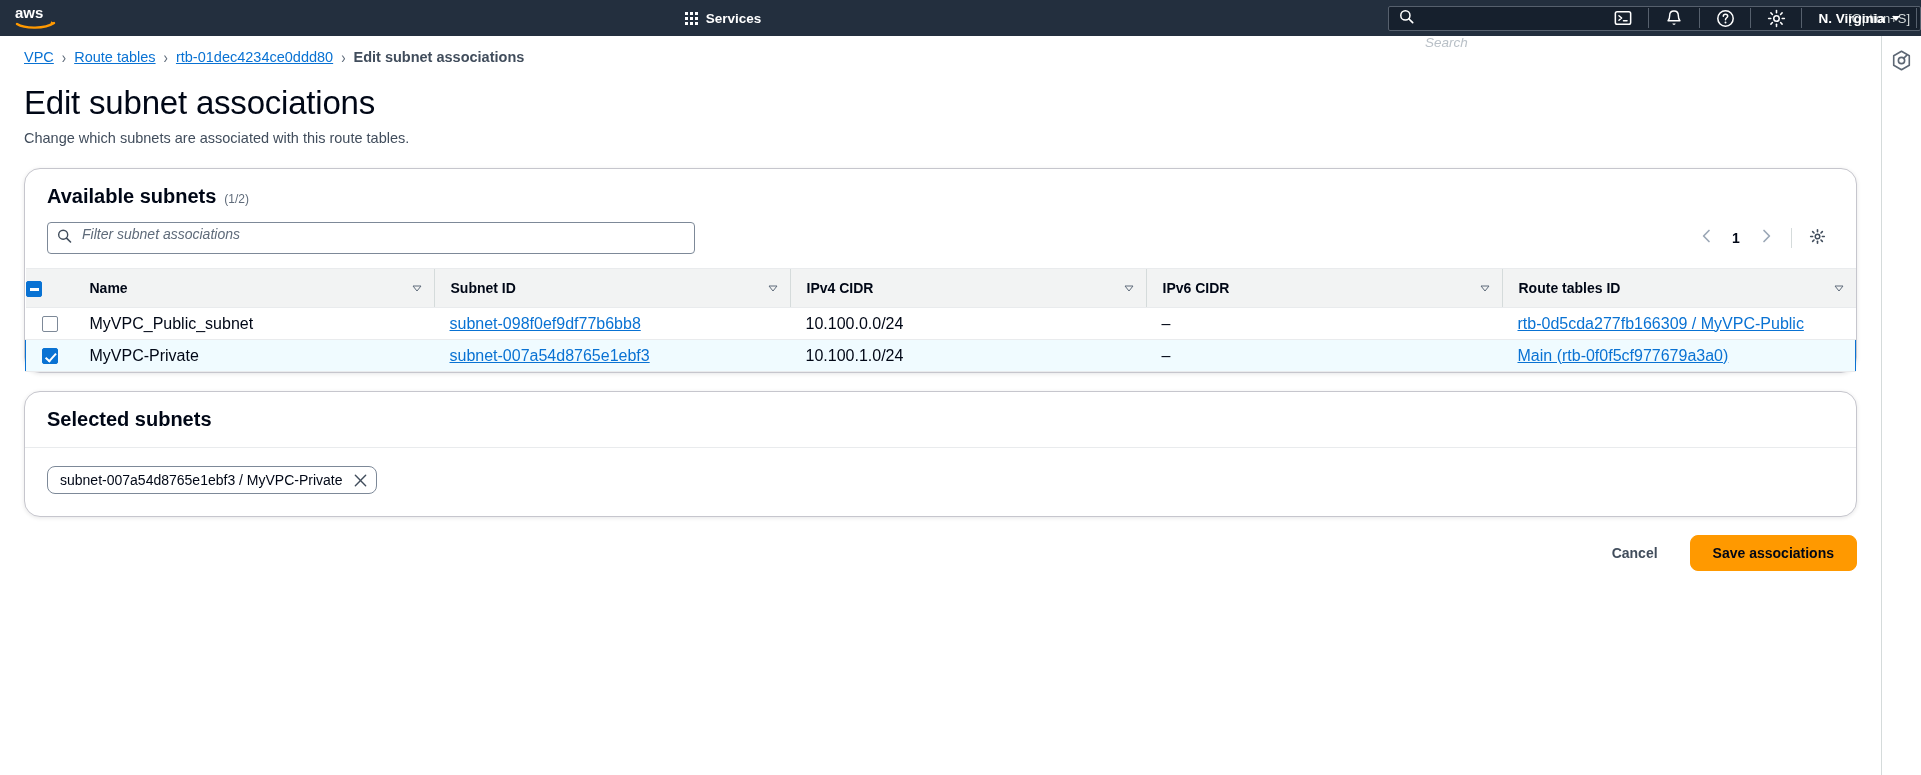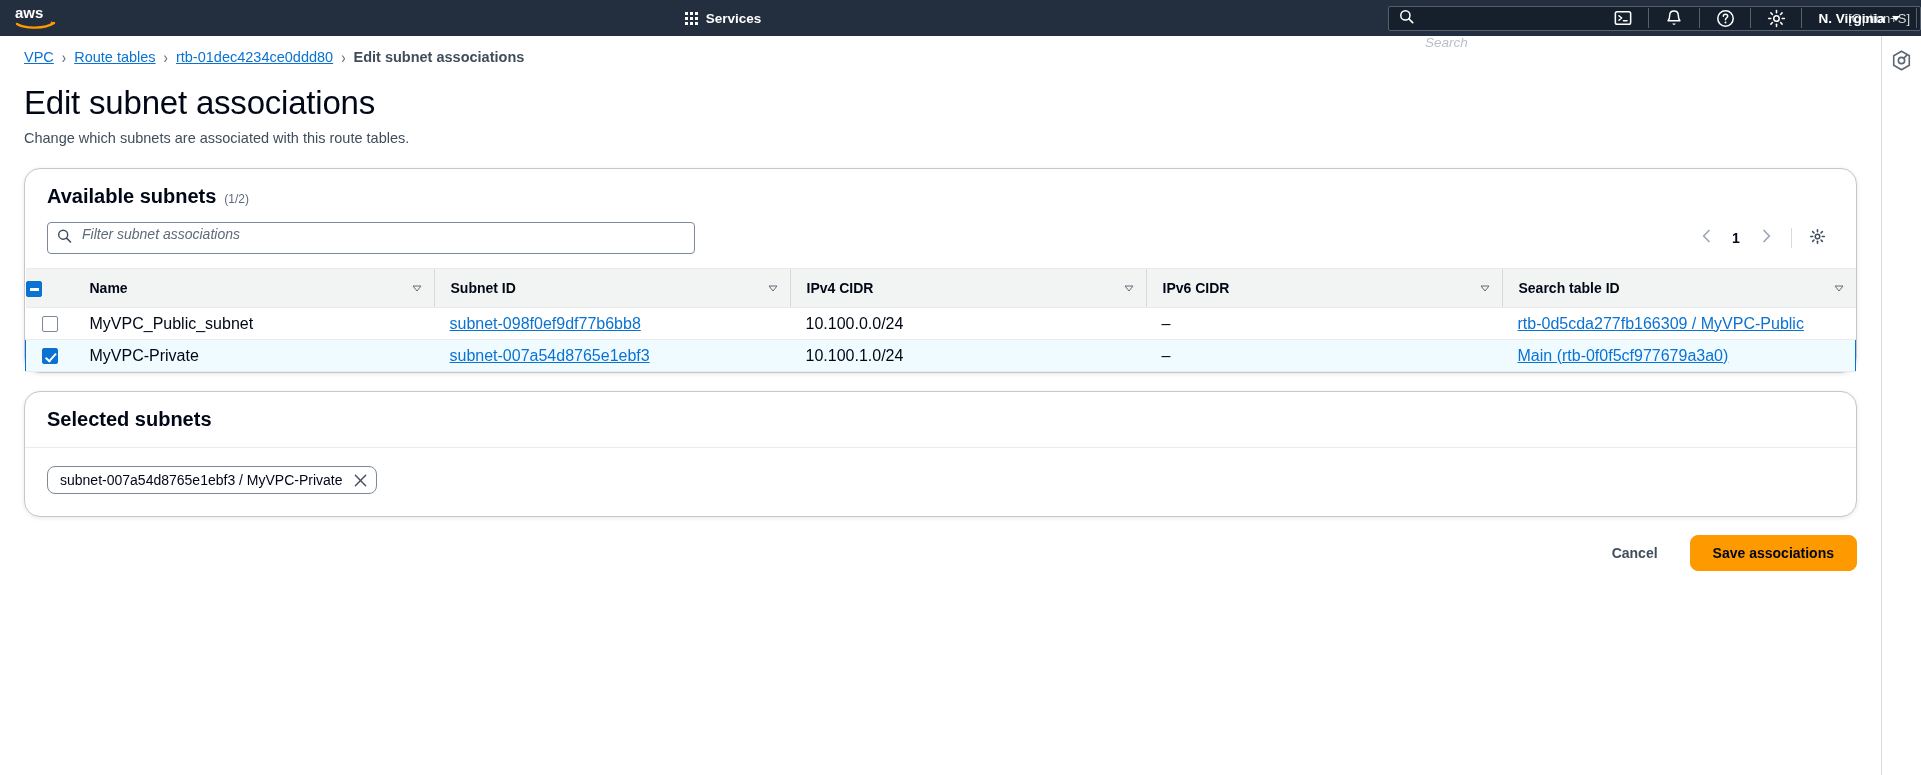--- a/index.html
+++ b/index.html
@@ -636,7 +636,7 @@
             </th>
             <th>
               <div class="th-inner">
-                <span>Search table ID</span>
+                <span>Route tables ID</span>
                 <span class="sort-caret">
                   <svg width="10" height="7" viewBox="0 0 10 7" aria-hidden="true">
                     <path d="M1 1 L9 1 L5 6 Z" stroke="#5f6b7a" stroke-width="1" fill="none"></path>

